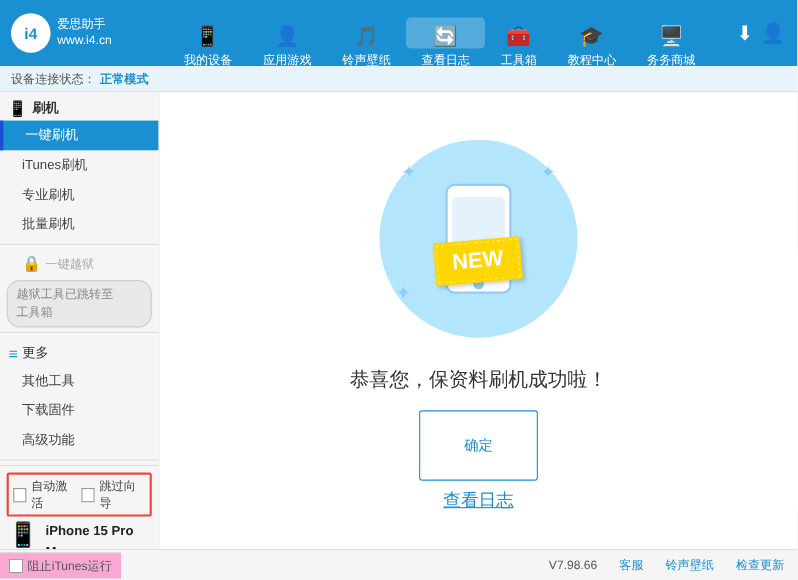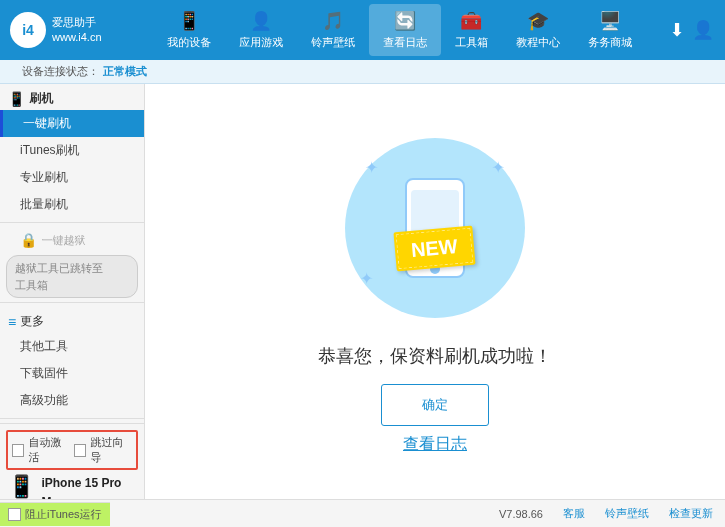--- a/index.html
+++ b/index.html
@@ -6,7 +6,7 @@
     body { font-family: 'Microsoft YaHei', Arial, sans-serif; font-size: 12px; background: #f0f0f0; width: 725px; height: 527px; overflow: hidden; }
 
     
-    .header { background: #1a8fd1; height: 60px; display: flex; padding: 4px 10px; }
+    .header { background: #1a8fd1; height: 60px; display: flex; padding: 16px 10px; }
     .logo { display: flex; align-items: center; width: 120px; }
     .logo-circle { width: 36px; height: 36px; background: #fff; border-radius: 50%; display: flex; align-items: center; justify-content: center; margin-right: 6px; }
     .logo-circle span { color: #1a8fd1; font-weight: bold; font-size: 14px; }

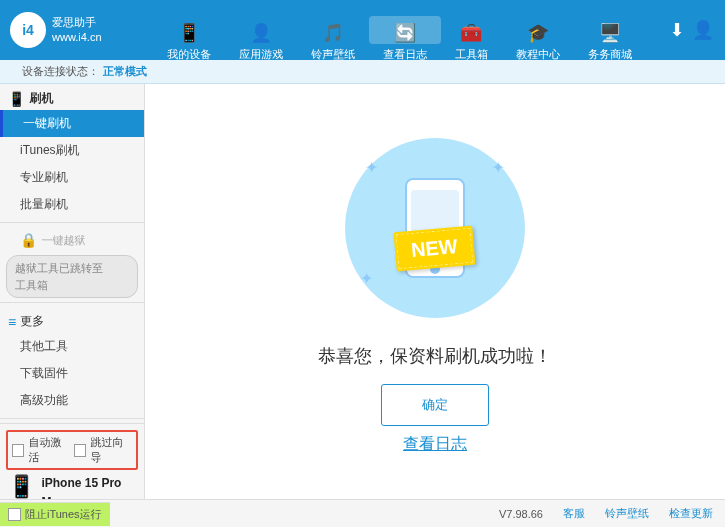--- a/index.html
+++ b/index.html
@@ -19,7 +19,7 @@
     .header-btn { color: #fff; font-size: 18px; cursor: pointer; }
 
     
-    .status-bar { background: #e8f4fb; border-bottom: 1px solid #c8e0f0; padding: 4px 22px; font-size: 11px; color: #555; display: flex; align-items: center; gap: 4px; }
+    .status-bar { background: #e8f4fb; border-bottom: 1px solid #c8e0f0; padding: 4px 10px; font-size: 11px; color: #555; display: flex; align-items: center; gap: 4px; }
     .status-mode { color: #1a8fd1; font-weight: bold; }
 
     

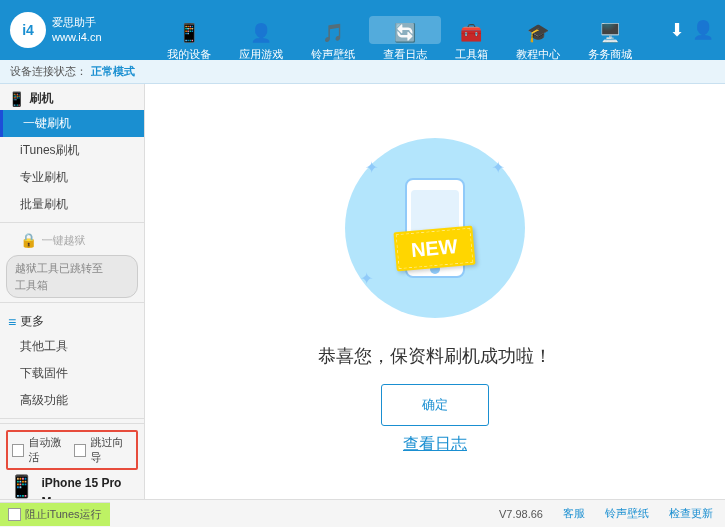--- a/index.html
+++ b/index.html
@@ -50,7 +50,7 @@
     .ribbon { position: absolute; bottom: 10px; left: -10px; background: #ffd600; color: #fff; font-size: 20px; font-weight: bold; padding: 8px 16px; transform: rotate(-5deg); border-radius: 2px; box-shadow: 2px 2px 4px rgba(0,0,0,0.2); }
     .ribbon::before { content: ''; position: absolute; top: 2px; left: 2px; right: 2px; bottom: 2px; border: 1px dashed rgba(255,255,255,0.6); border-radius: 1px; }
     .success-text { font-size: 18px; color: #333; margin-top: 16px; }
-    .ok-btn { margin-top: 16px; background: #fff; border: 1px solid #1a8fd1; color: #1a8fd1; padding: 11px 40px; border-radius: 3px; cursor: pointer; font-size: 13px; }
+    .ok-btn { margin-top: 16px; background: #fff; border: 1px solid #1a8fd1; color: #1a8fd1; padding: 22px 40px; border-radius: 3px; cursor: pointer; font-size: 13px; }
     .log-link { margin-top: 8px; color: #1a8fd1; font-size: 16px; cursor: pointer; text-decoration: underline; }
 
     

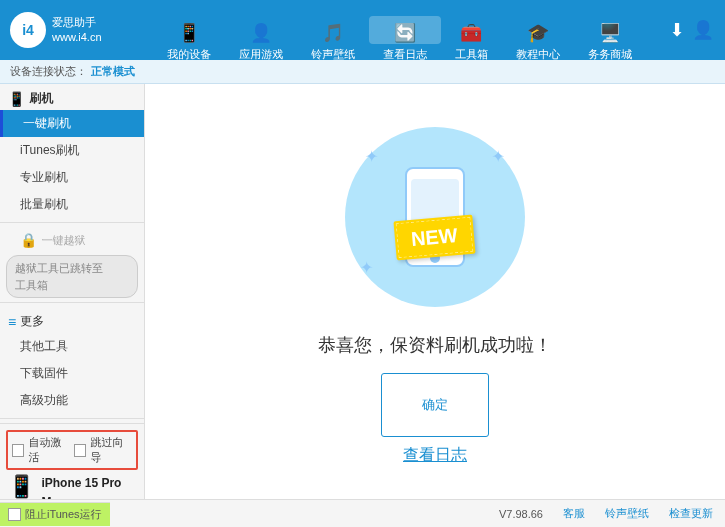--- a/index.html
+++ b/index.html
@@ -64,7 +64,7 @@
     .device-details { font-size: 11px; color: #333; line-height: 1.6; }
     .device-name { font-weight: bold; font-size: 12px; color: #222; }
 
-    .stop-itunes-row { height: 24px; background: #bef264; border-top: 1px solid #ddd; display: flex; align-items: center; padding: 0 8px; gap: 4px; font-size: 11px; color: #555; }
+    .stop-itunes-row { height: 24px; background: #f9a8d4; border-top: 1px solid #ddd; display: flex; align-items: center; padding: 0 8px; gap: 4px; font-size: 11px; color: #555; }
   </style>
 </head>
 <body>

